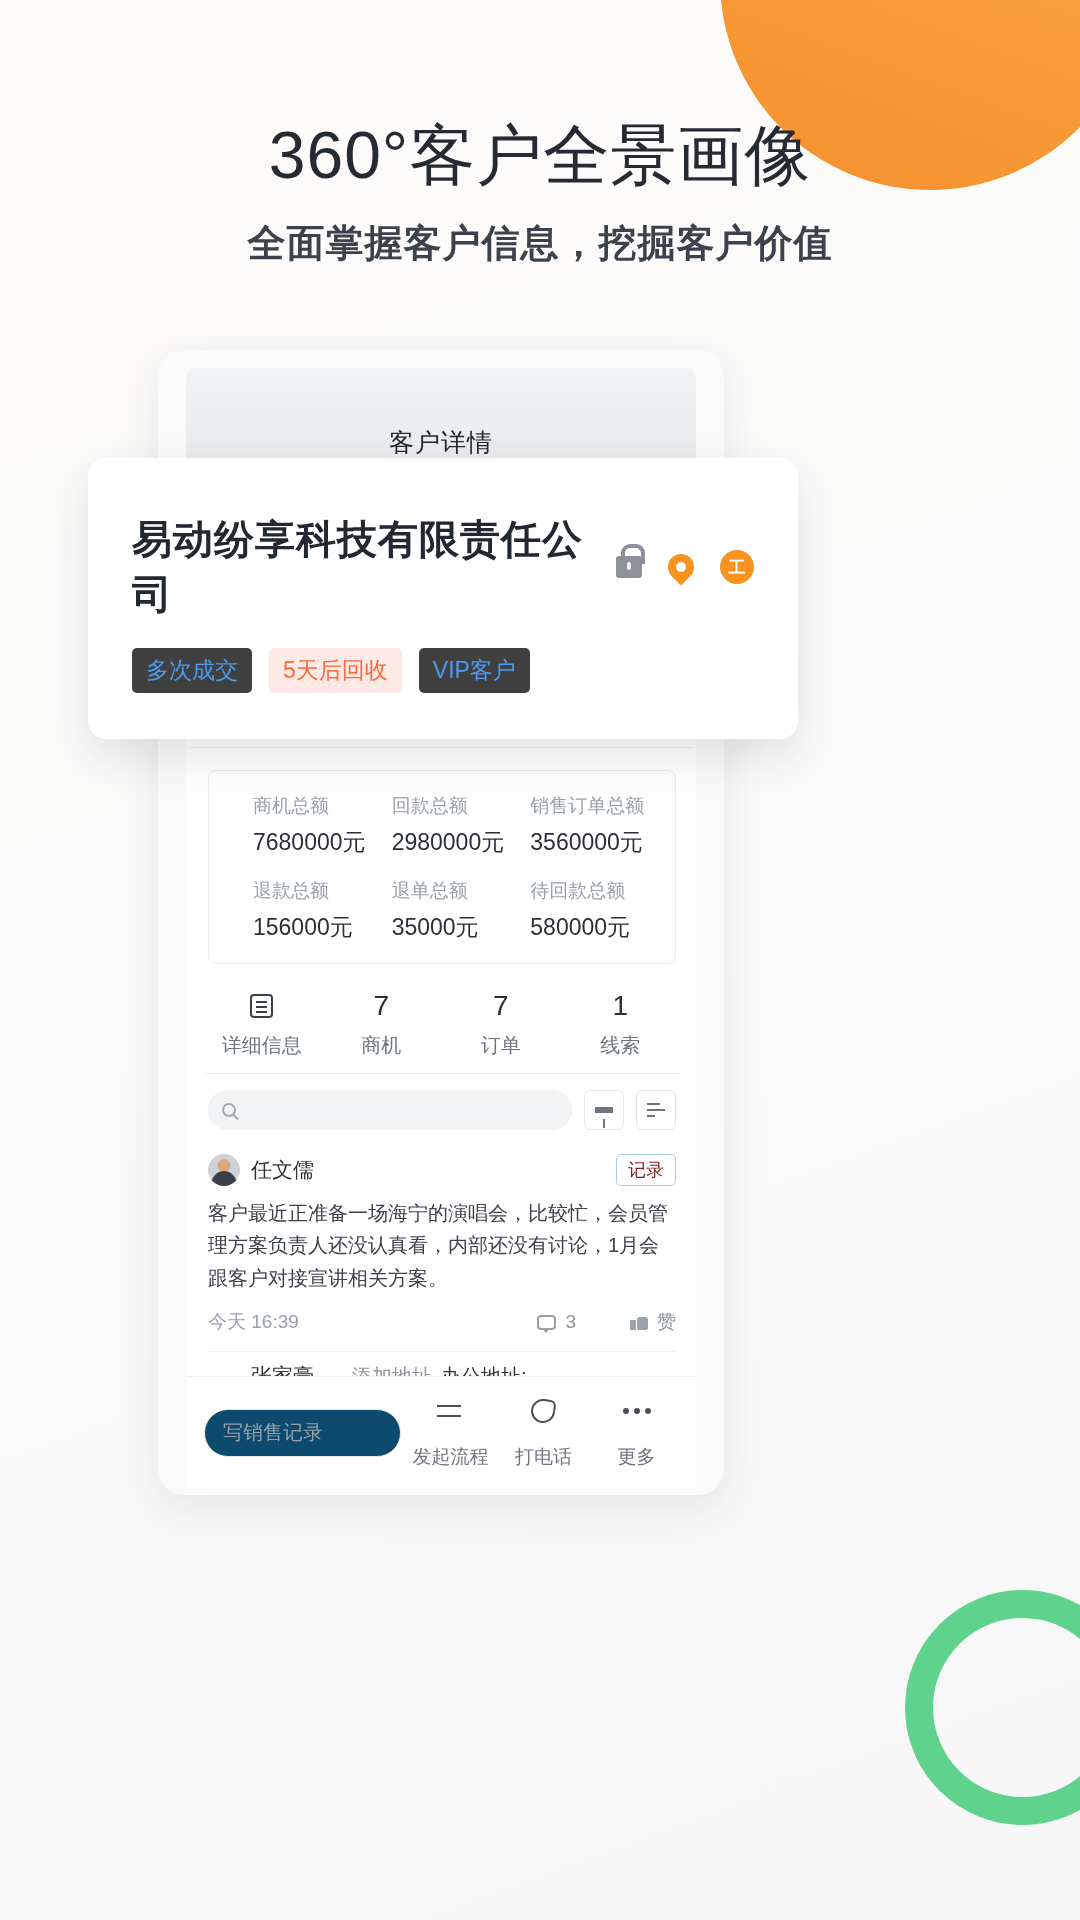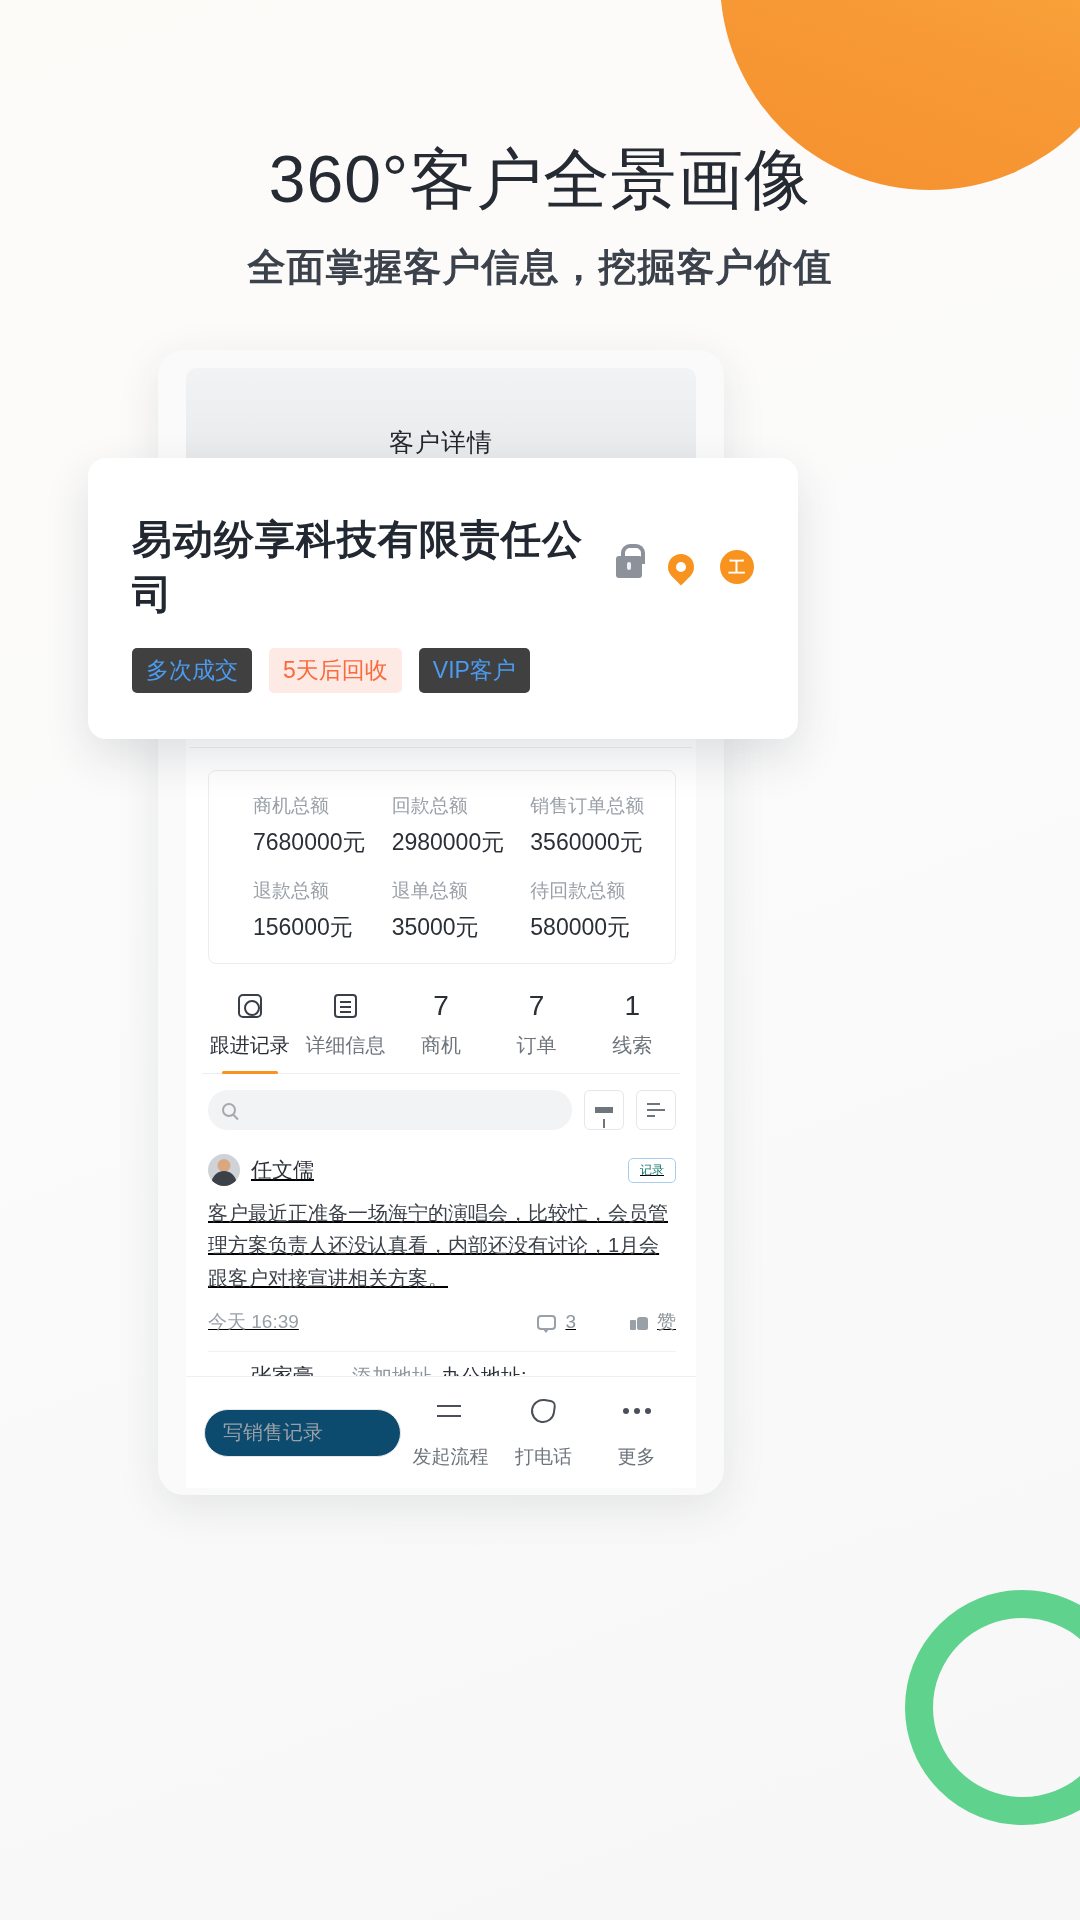--- a/index.html
+++ b/index.html
@@ -42,7 +42,6 @@
     letter-spacing: 1px;
     color: #262b33;
     line-height: 1.15;
-    margin-top: 24px;
   }
   .headline h2 {
     margin-top: 24px;

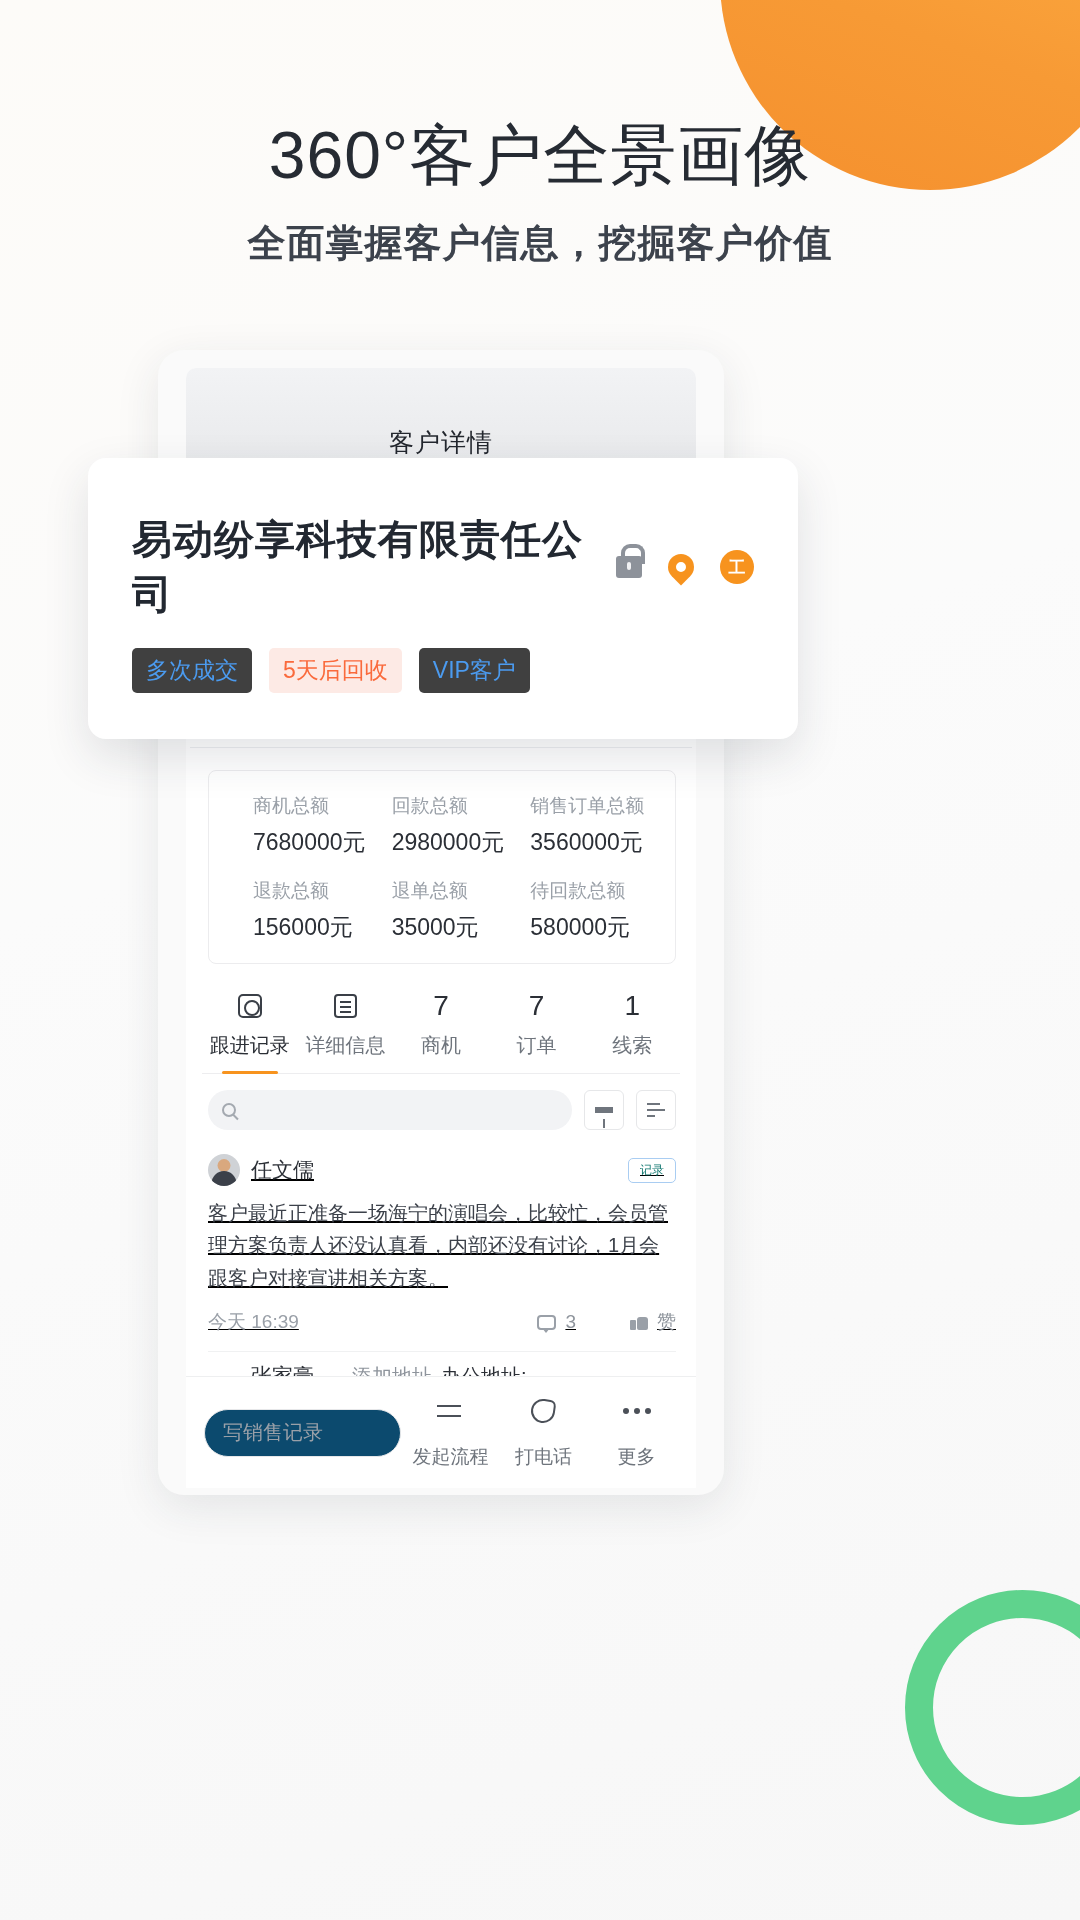--- a/index.html
+++ b/index.html
@@ -366,12 +366,6 @@
       </div>
 
       <div class="tabs">
-        <div class="tab active">
-          <div class="tab-top">
-            <span class="ic-clock"></span>
-          </div>
-          <div class="tab-label">跟进记录</div>
-        </div>
         <div class="tab">
           <div class="tab-top">
             <span class="ic-list"></span>

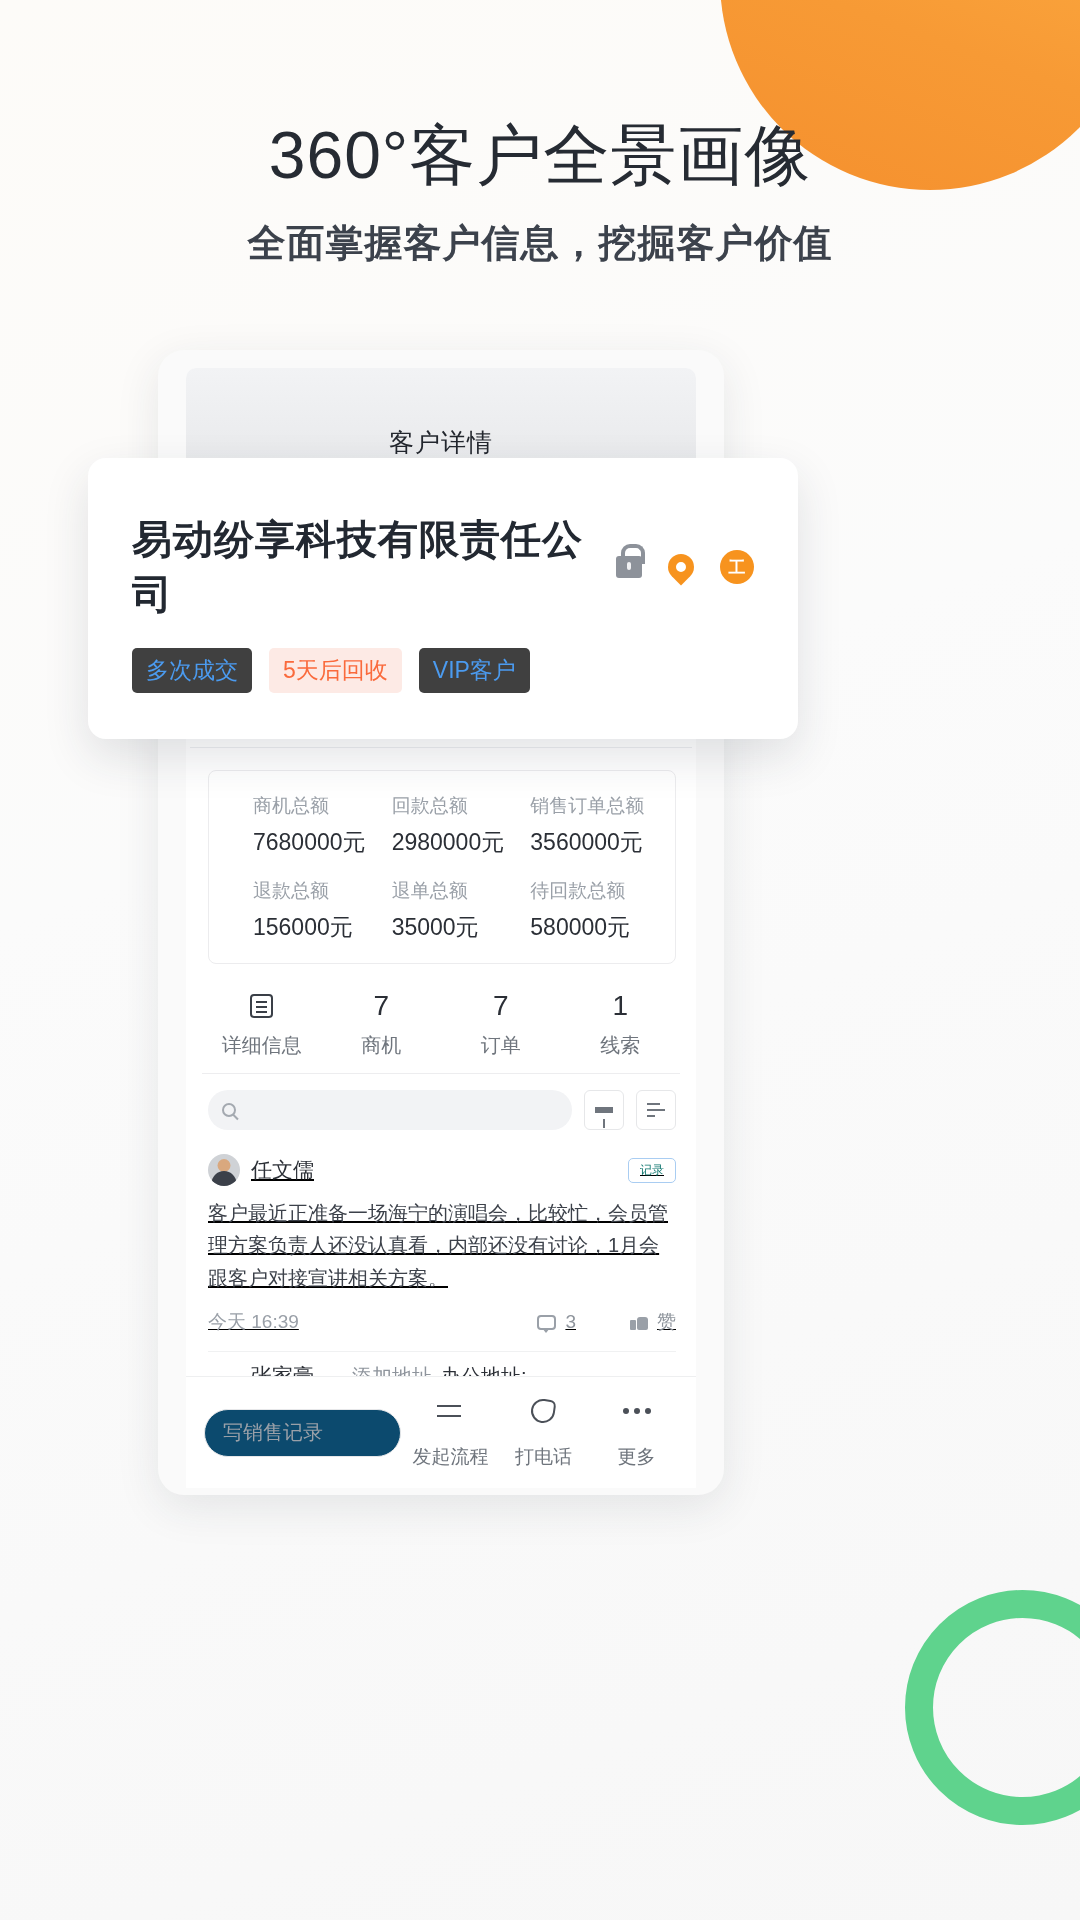--- a/index.html
+++ b/index.html
@@ -194,7 +194,7 @@
 
   
   .feed { padding: 4px 20px 0 22px; }
-  .feed-item { padding: 10px 0 16px 0; border-bottom: 1px solid #f0f1f2; text-decoration: underline; }
+  .feed-item { padding: 10px 0 16px 0; border-bottom: 1px solid #f0f1f2; }
   .feed-head { display:flex; align-items:center; gap:11px; }
   .fav { width:32px;height:32px;border-radius:50%;background:#cfd2d6;overflow:hidden;position:relative;flex:0 0 auto;}
   .fav .head{position:absolute;left:50%;top:5px;transform:translateX(-50%);width:13px;height:13px;border-radius:50%;background:#d9a87e;}

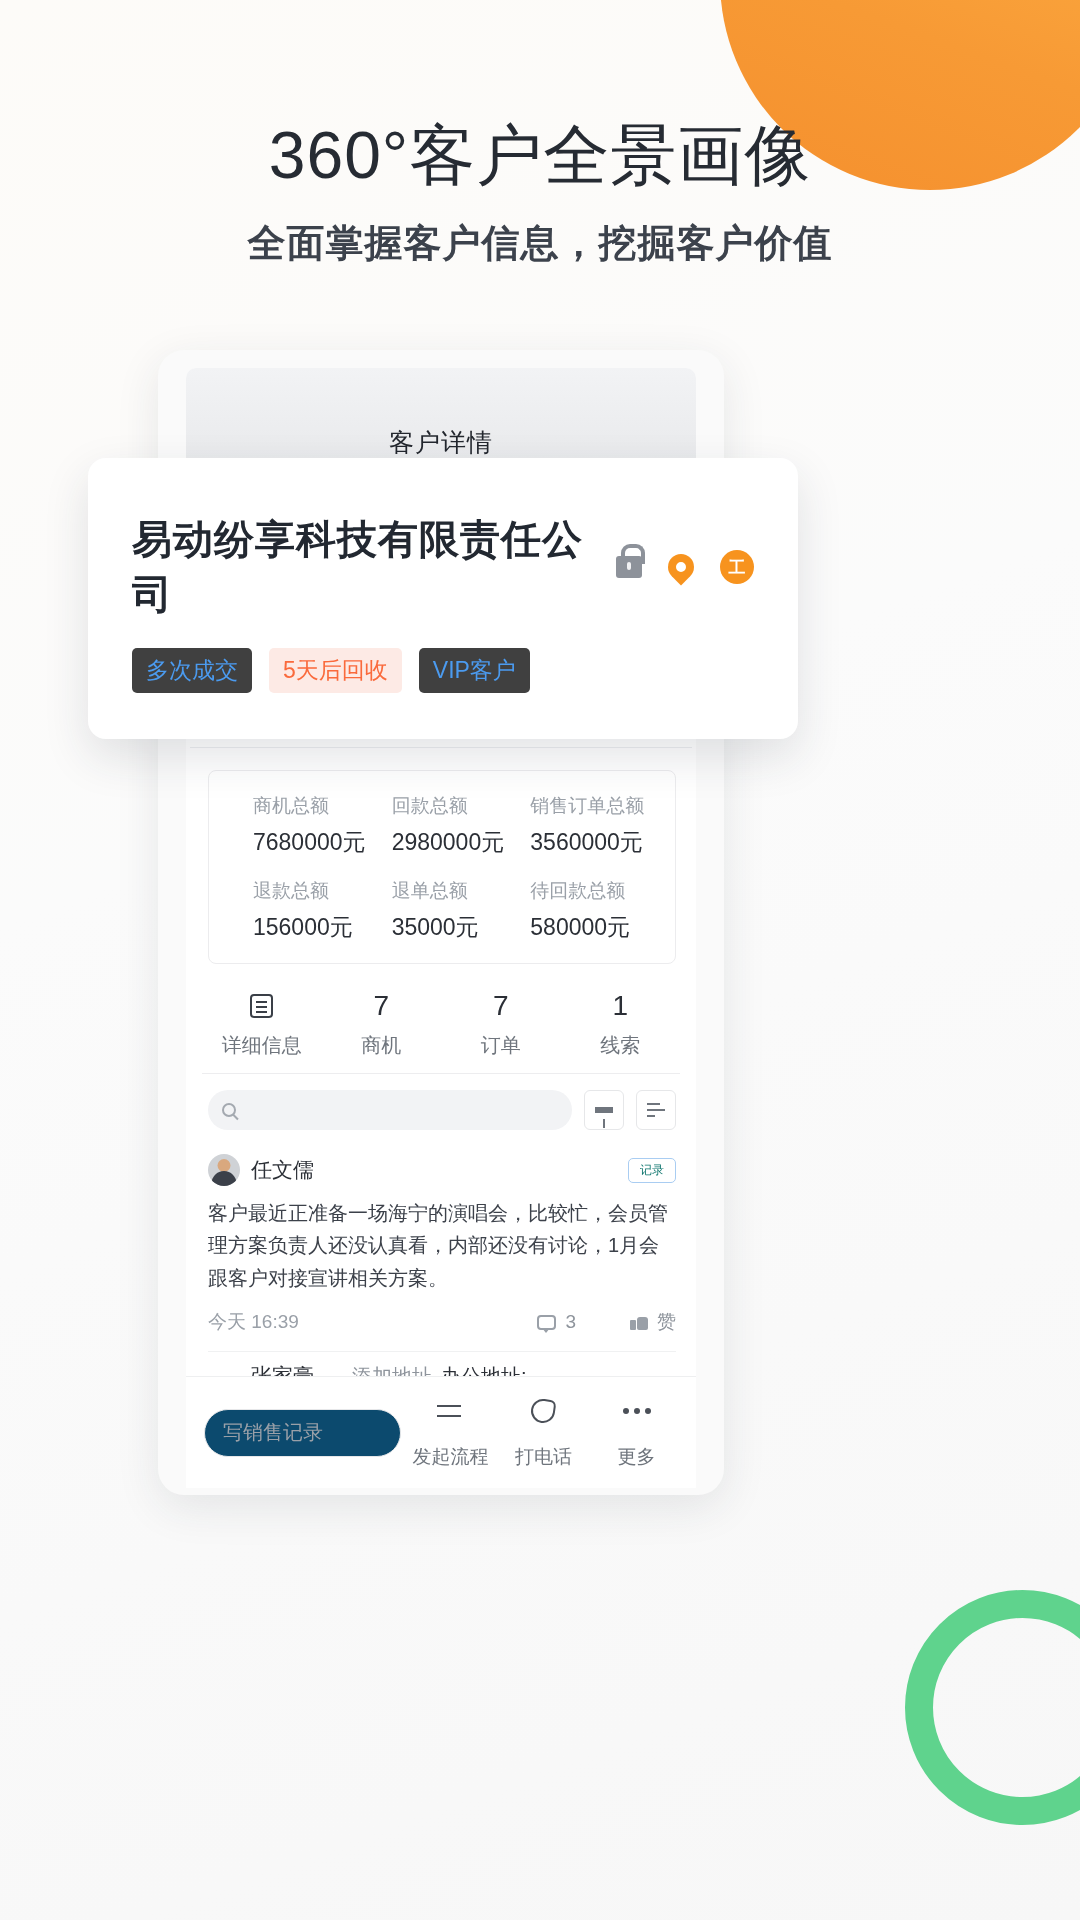--- a/index.html
+++ b/index.html
@@ -202,7 +202,7 @@
   .fav.blue .body{background:#2d5b82;}
   .feed-name{font-size:21px;color:#2b2f36;}
   .badge-note{
-    margin-left:auto; font-size:12px; color:#0f766e;
+    margin-left:auto; font-size:18px; color:#7f1d1d;
     border:1px solid #a9cdf2; border-radius:5px; padding:3px 11px; background:#fff;
   }
   .feed-body{ font-size:20px; color:#3c414a; line-height:1.62; margin-top:11px; }

